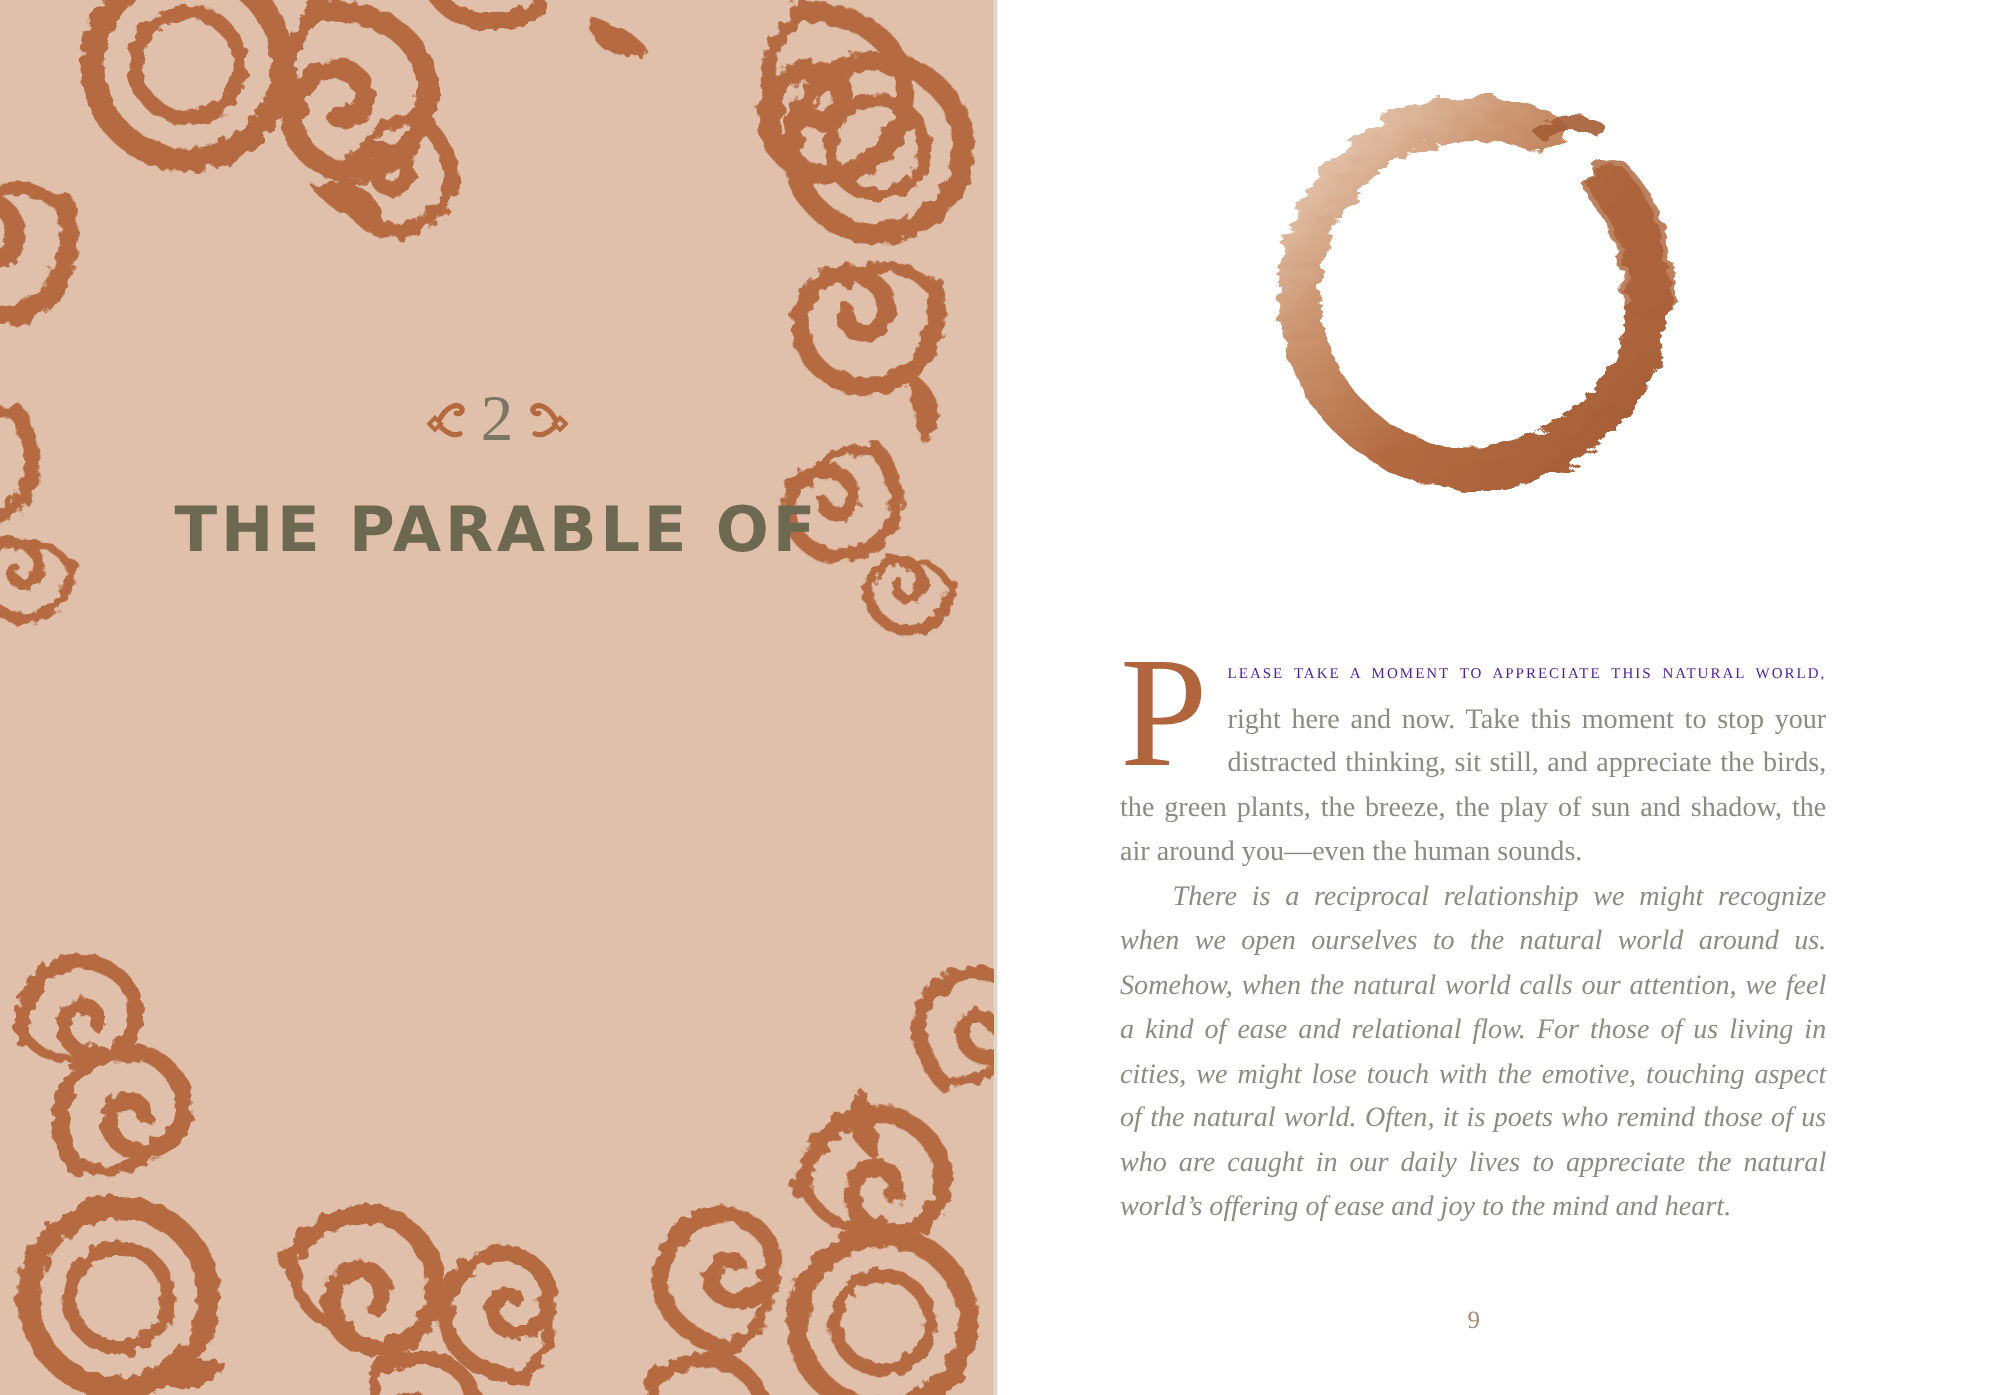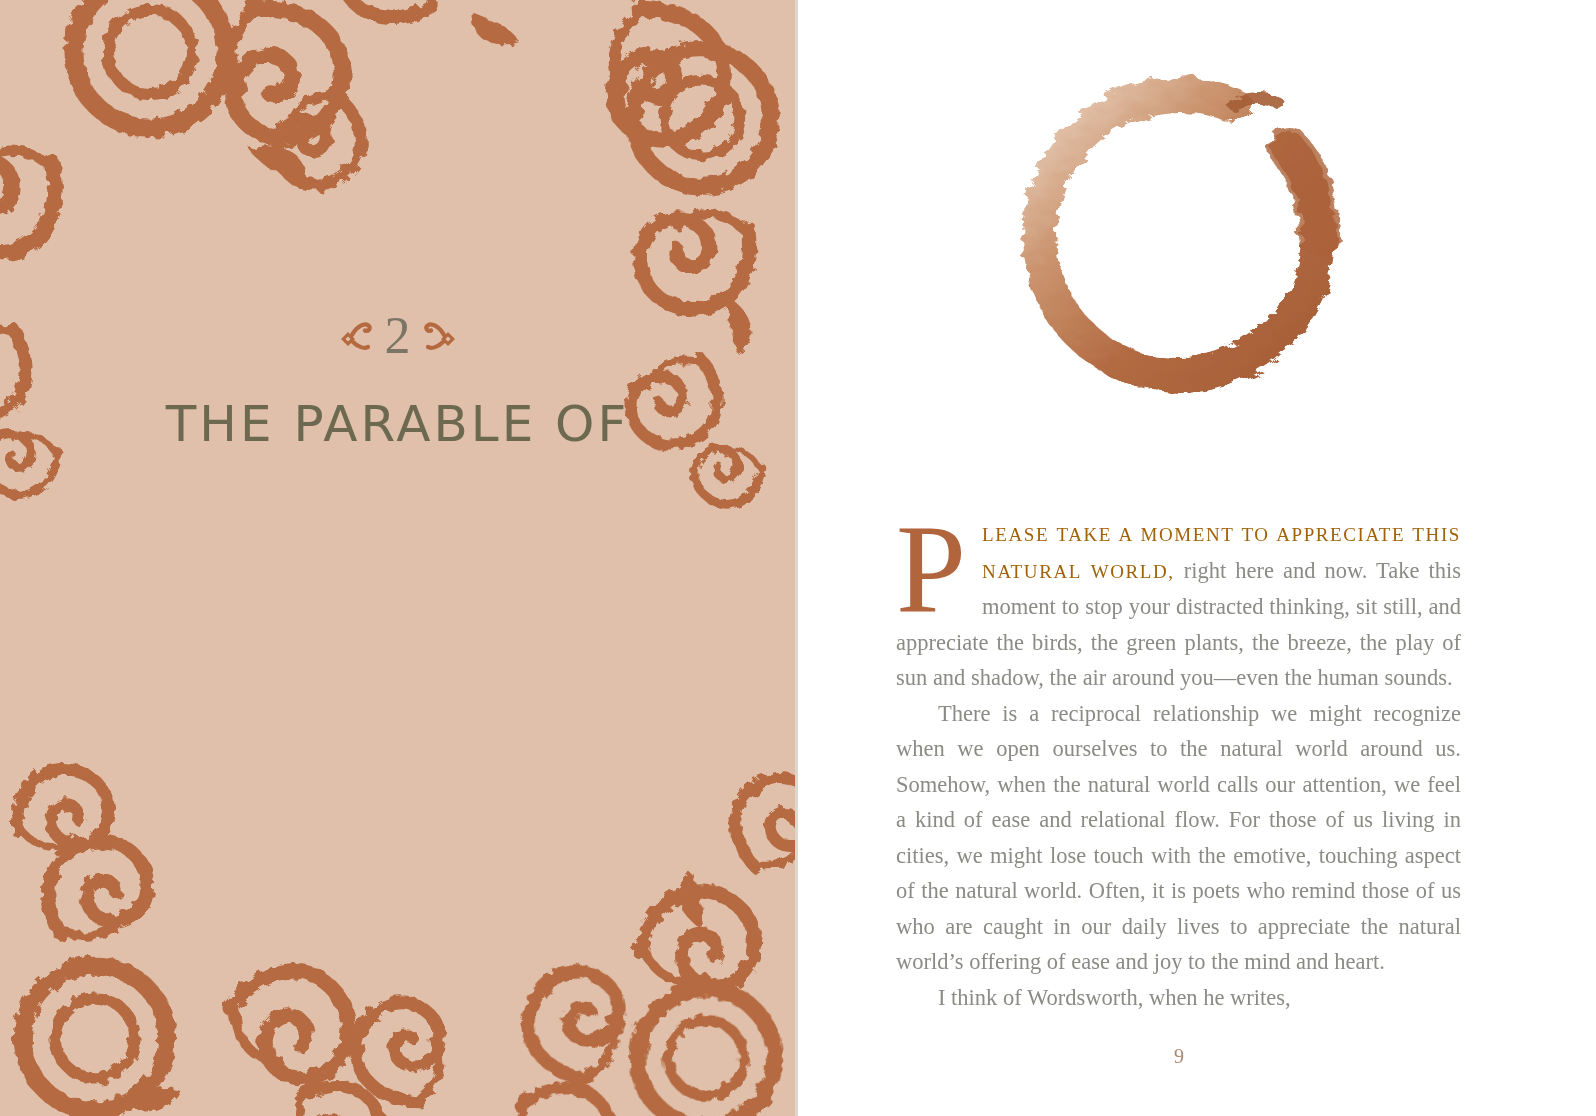--- a/index.html
+++ b/index.html
@@ -53,7 +53,7 @@
   .chapter-title {
     margin: 32px 40px 0;
     font-family: "DejaVu Sans", sans-serif;
-    font-weight: 400;
+    font-weight: 700;
     font-size: 50px;
     line-height: 61px;
     letter-spacing: 3px;

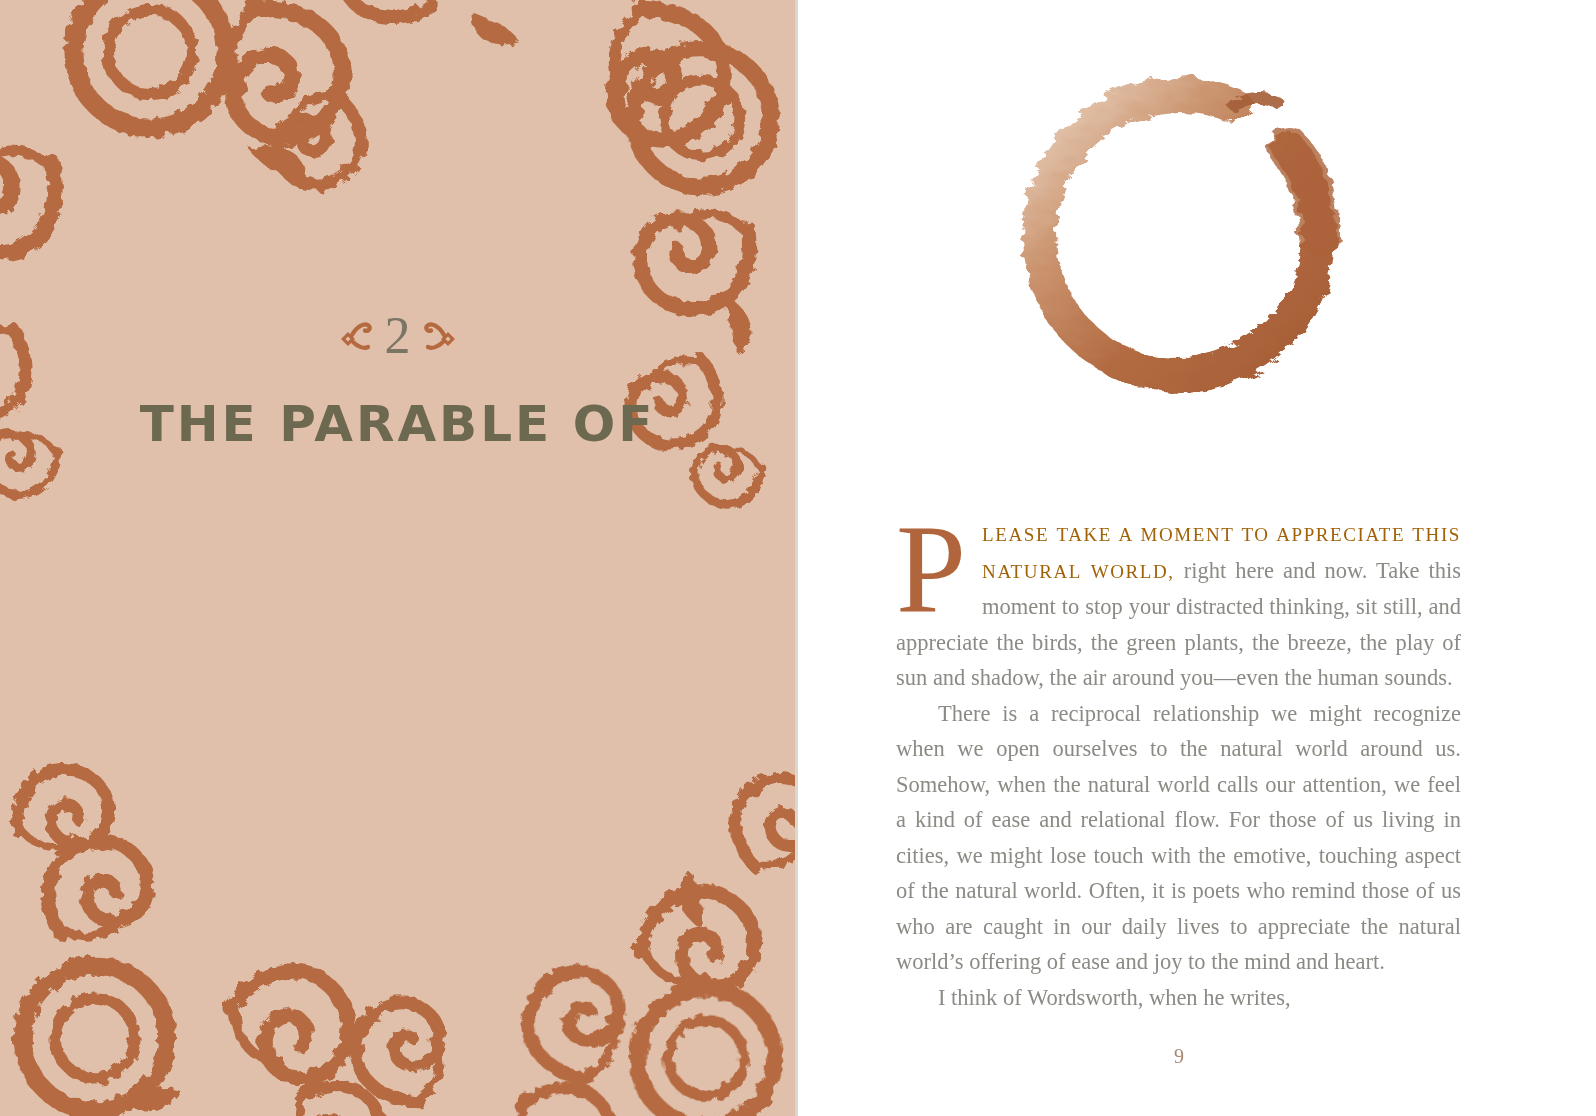--- a/index.html
+++ b/index.html
@@ -93,9 +93,9 @@
     margin: 7px 16px 0 0;
   }
   .smallcaps {
-    font-size: 19px;
+    font-size: 12px;
     letter-spacing: 1.6px;
-    color: #a16207;
+    color: #4c1d95;
   }
   .folio {
     position: absolute;

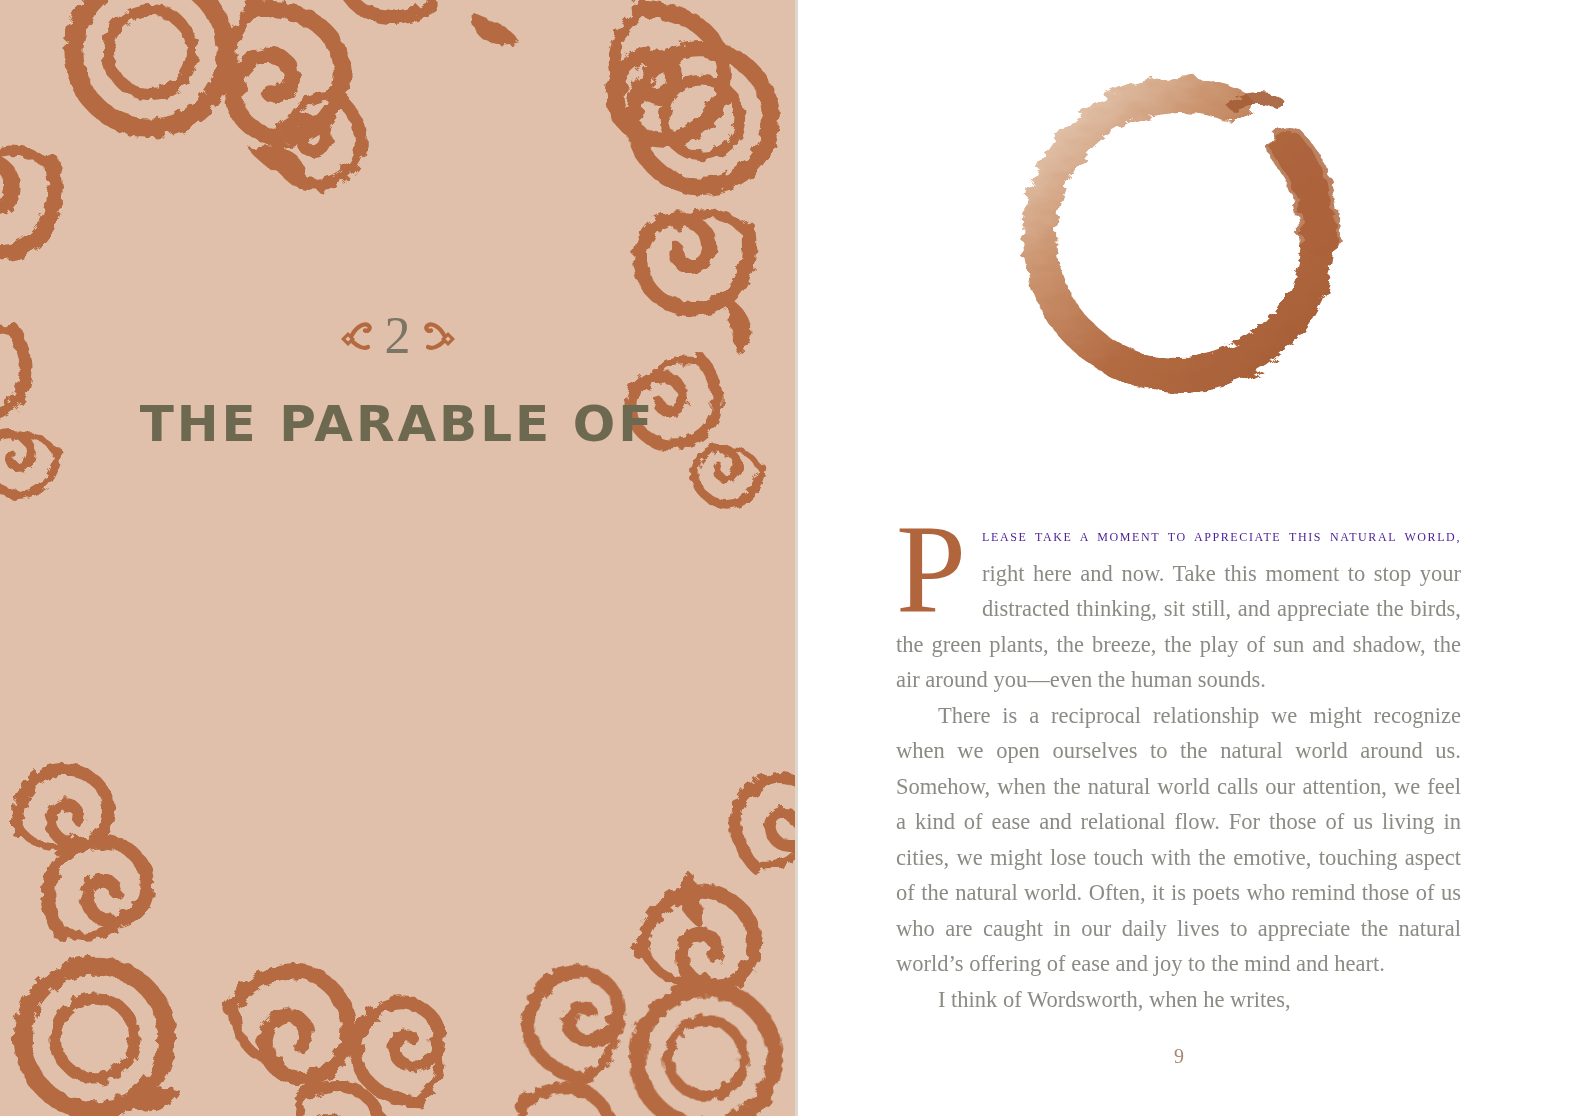--- a/index.html
+++ b/index.html
@@ -83,7 +83,7 @@
     text-align: justify;
   }
   .body-text p { margin: 0; }
-  .para-indent { text-indent: 42px; }
+  .para-indent { text-indent: 42px; font-style: italic; }
   .dropcap {
     float: left;
     font-family: "Liberation Serif", serif;

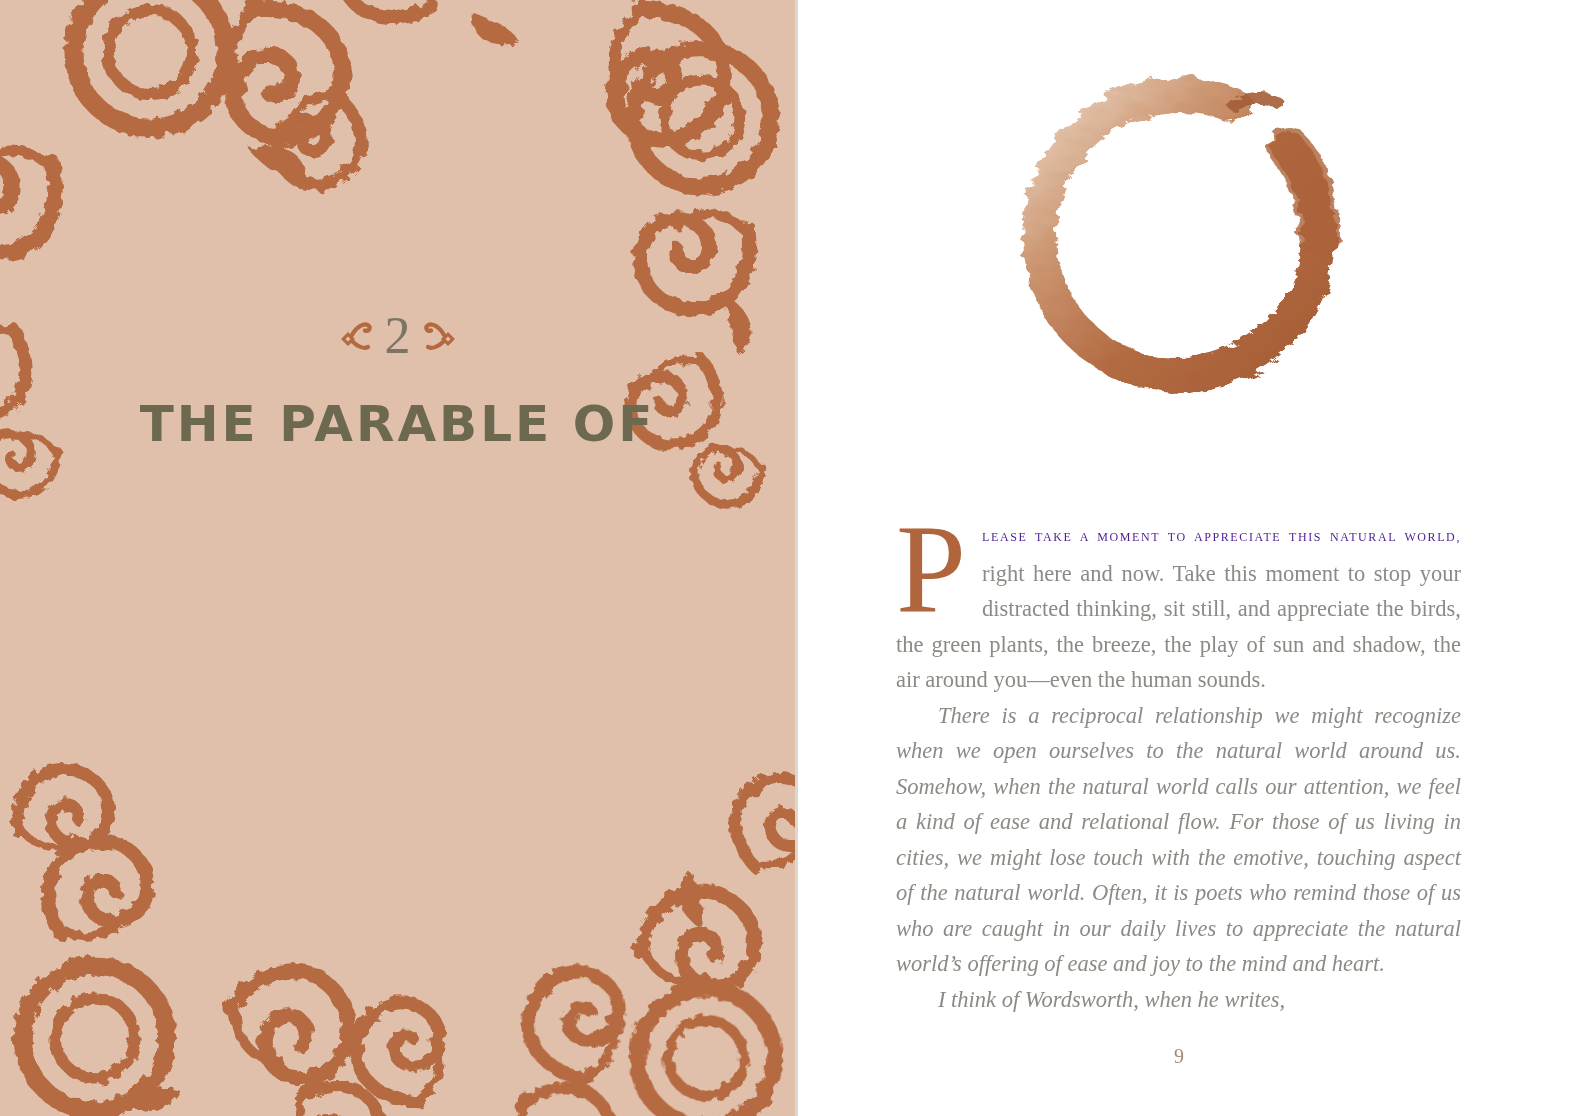--- a/index.html
+++ b/index.html
@@ -226,7 +226,6 @@
         <span>right here and now. Take this moment to stop your distracted thinking, sit still, and appreciate the birds, the green plants, the breeze, the play of sun and shadow, the air around you—even the human sounds.</span>
       </p>
       <p class="para-indent">There is a reciprocal relationship we might recognize when we open ourselves to the natural world around us. Somehow, when the natural world calls our attention, we feel a kind of ease and relational flow. For those of us living in cities, we might lose touch with the emotive, touching aspect of the natural world. Often, it is poets who remind those of us who are caught in our daily lives to appreciate the natural world’s offering of ease and joy to the mind and heart.</p>
-      <p class="para-indent">I think of Wordsworth, when he writes,</p>
     </div>
 
     <div class="folio">9</div>

